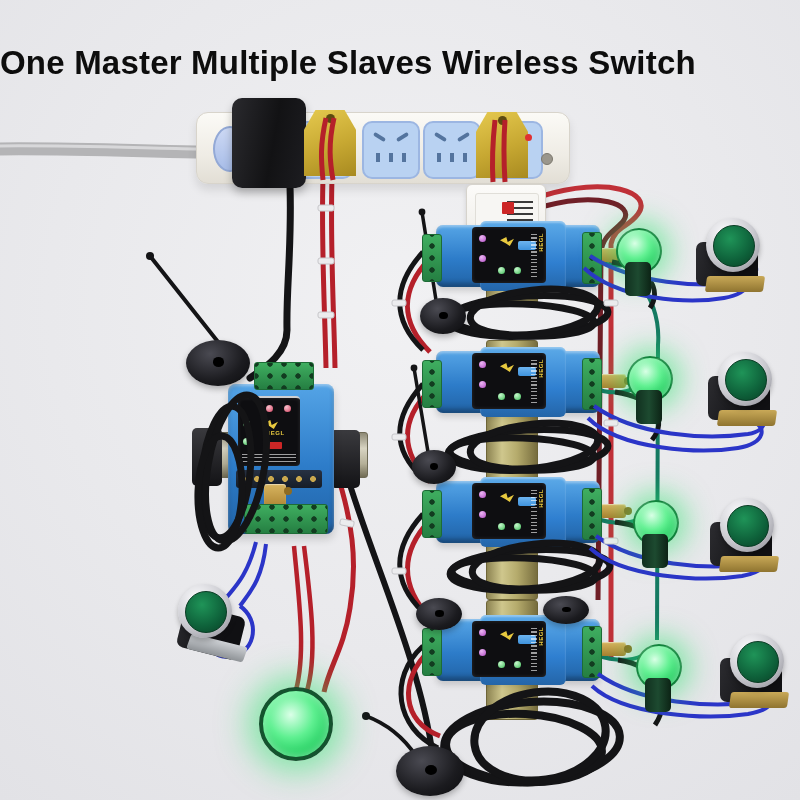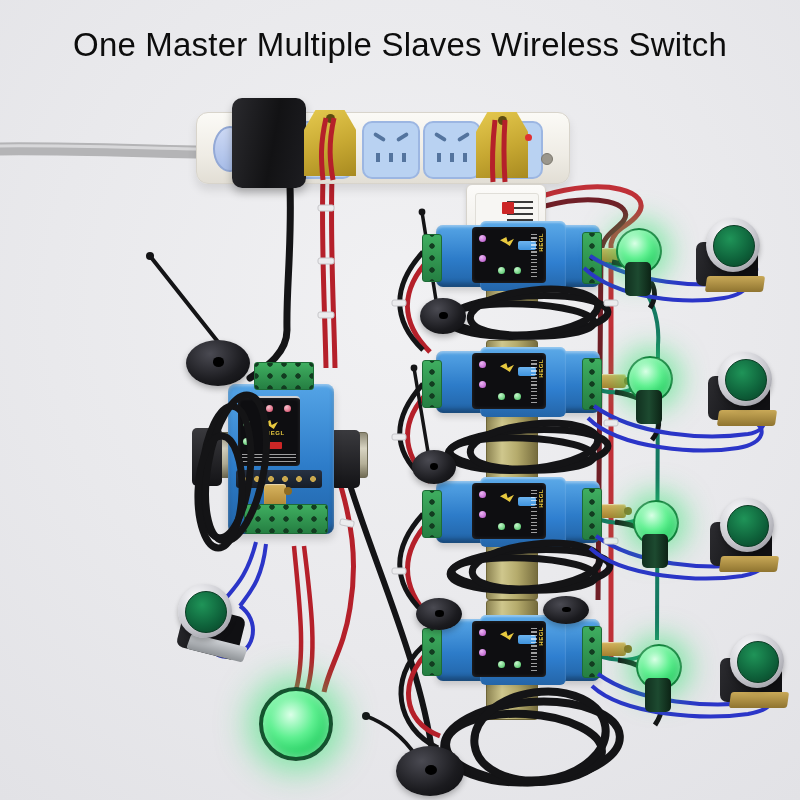--- a/index.html
+++ b/index.html
@@ -8,7 +8,7 @@
     font-family:"Liberation Sans", sans-serif;}
   .abs{position:absolute;}
   svg.layer{position:absolute;left:0;top:0;pointer-events:none;}
-  #title{left:0;right:0;top:26px;text-align:center;font-size:33px;font-weight:400;color:#0d0d0d;letter-spacing:.2px;}
+  #title{left:0;right:0;top:44px;text-align:left;font-size:33px;font-weight:700;color:#0d0d0d;letter-spacing:.2px;}
 
   
   #strip{left:196px;top:112px;width:372px;height:70px;background:linear-gradient(#fbfaf6,#efece5 60%,#e2ded5);

